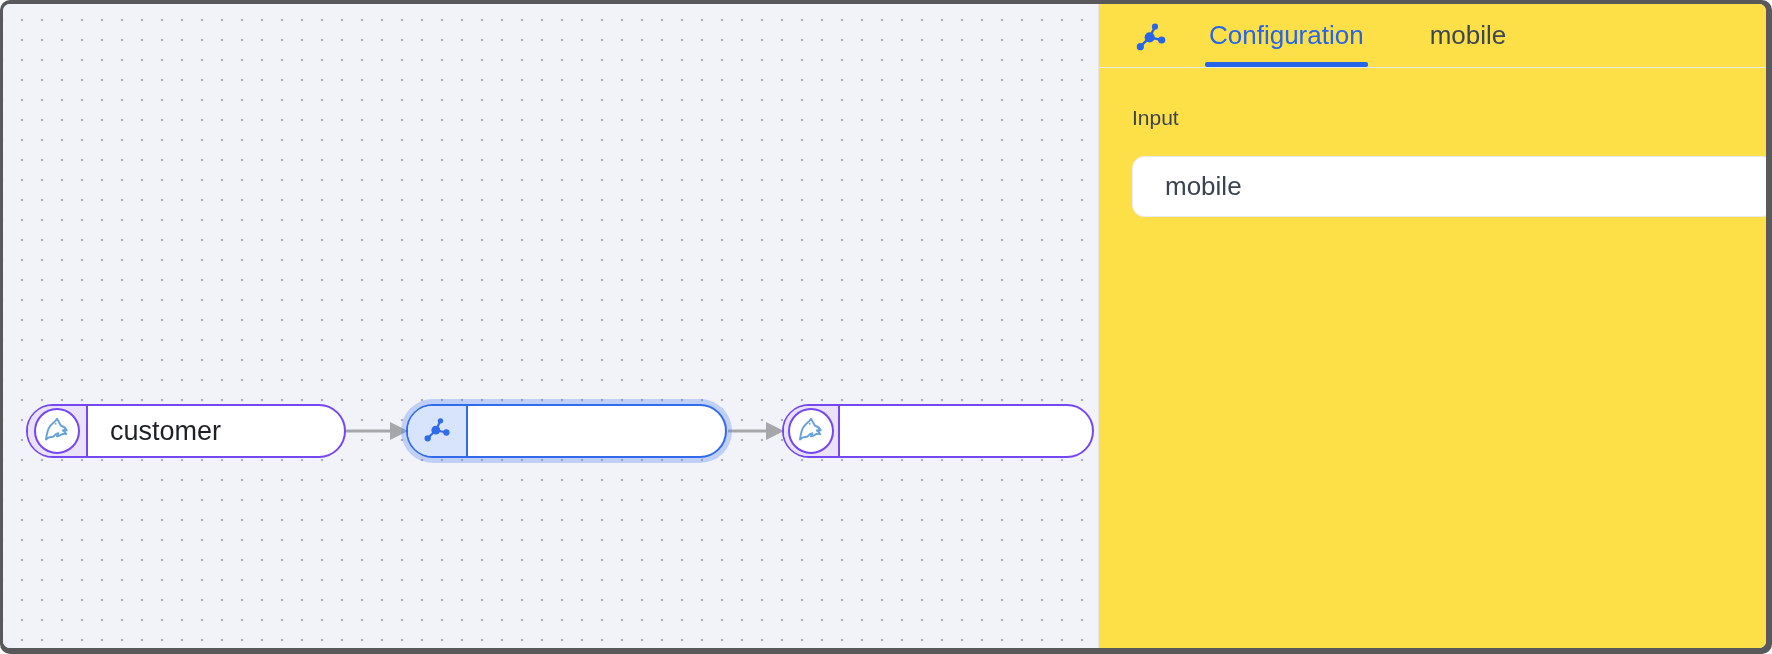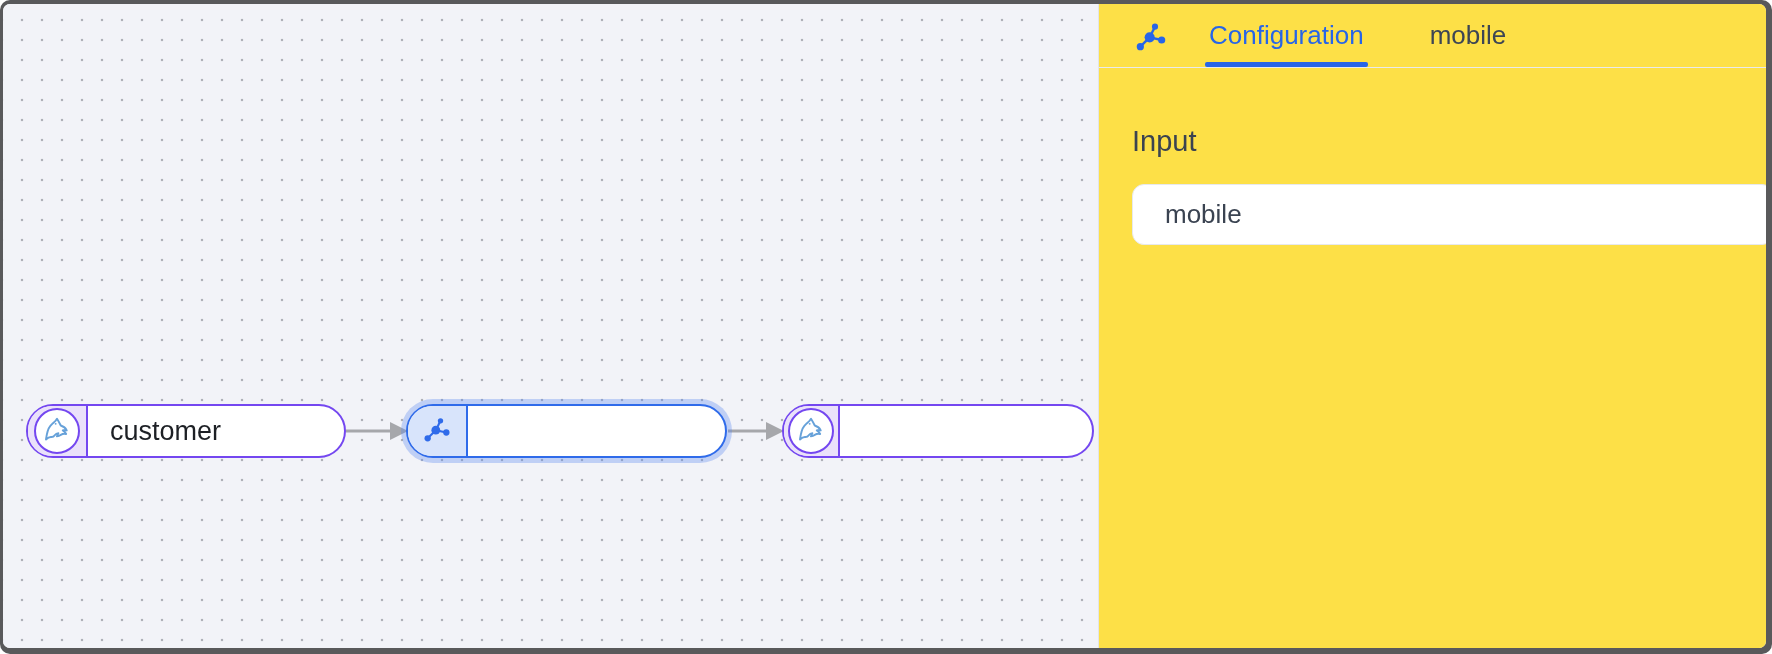--- a/index.html
+++ b/index.html
@@ -38,7 +38,7 @@
   .tab-underline{position:absolute;left:-4px;right:-4px;bottom:0;height:5px;background:#2765E8;border-radius:2px;}
 
   .panel-content{padding-left:33px;overflow:hidden;}
-  .input-label{margin-top:57px;font-size:29px;color:#3B4350;}
+  .input-label{margin-top:38px;font-size:21px;color:#3B4350;}
   .config-input{display:block;margin-top:26px;height:61px;box-sizing:border-box;width:calc(100% + 8px);
     border:1.5px solid #E7E9ED;border-radius:12px;background:#fff;outline:none;
     font-family:"Liberation Sans",sans-serif;font-size:26px;color:#3A4351;padding:0 20px 0 32px;}

